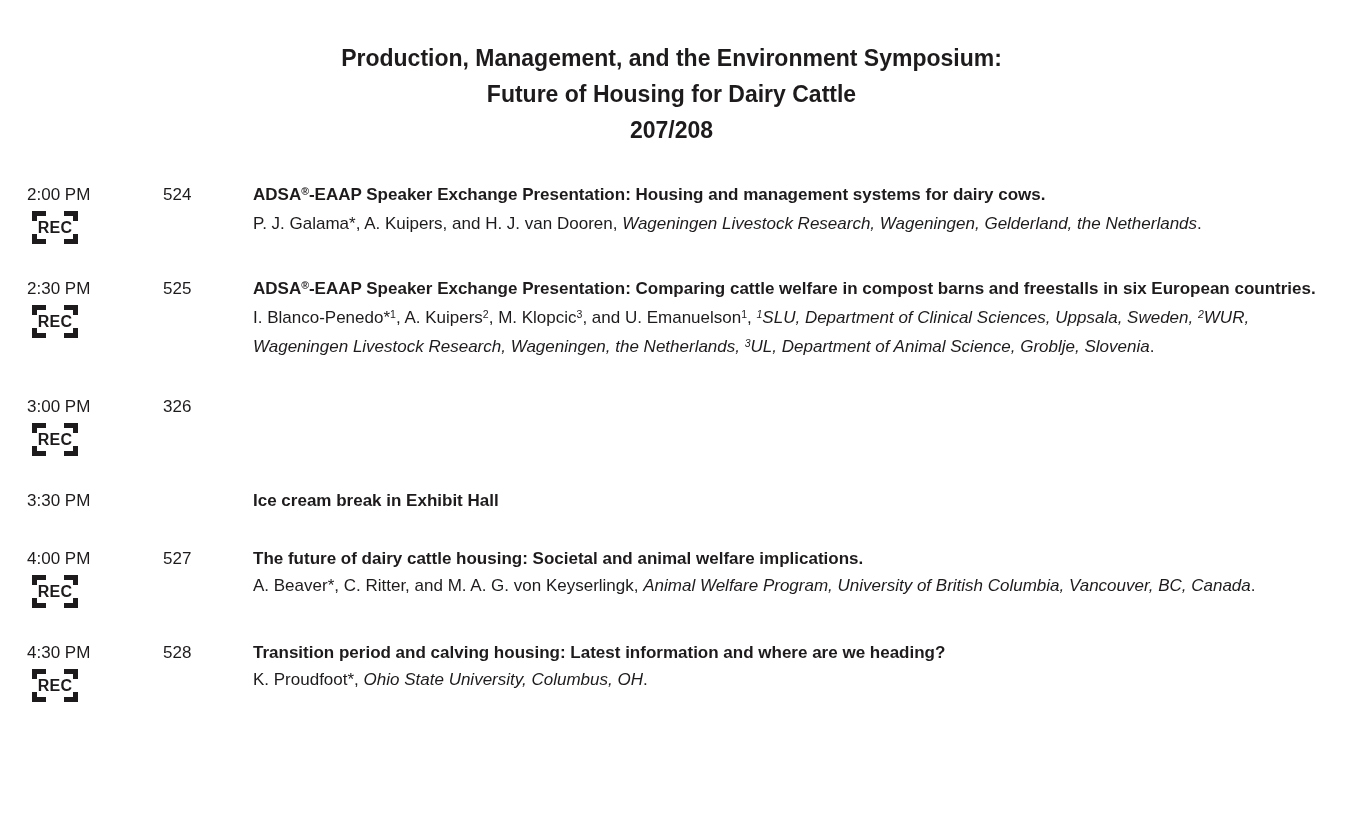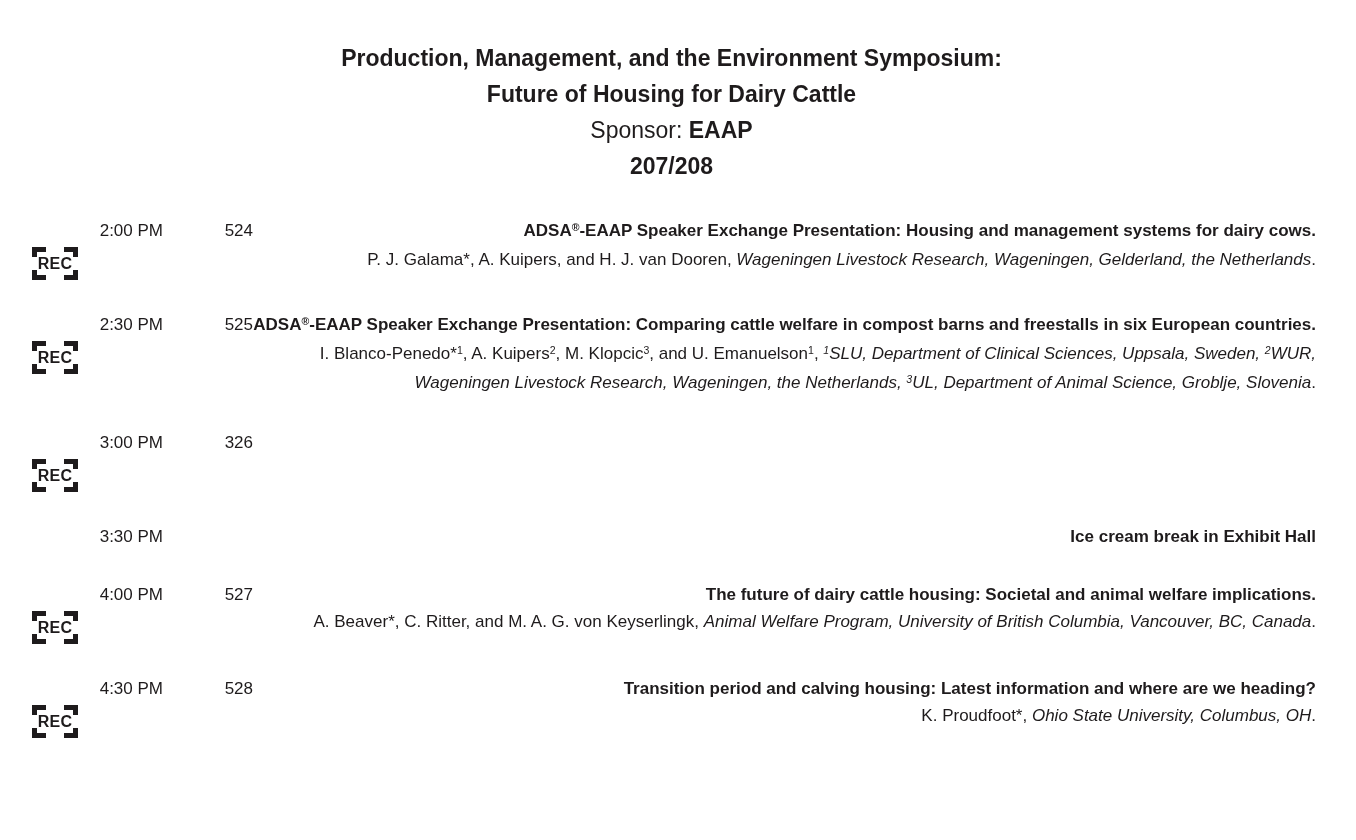--- a/index.html
+++ b/index.html
@@ -79,7 +79,6 @@
   <header class="doc-header">
     <div class="h-bold">Production, Management, and the Environment Symposium:</div>
     <div class="h-bold">Future of Housing for Dairy Cattle</div>
-    <div><span>Sponsor: </span><span class="h-bold">EAAP</span></div>
     <div class="h-bold">207/208</div>
   </header>
 

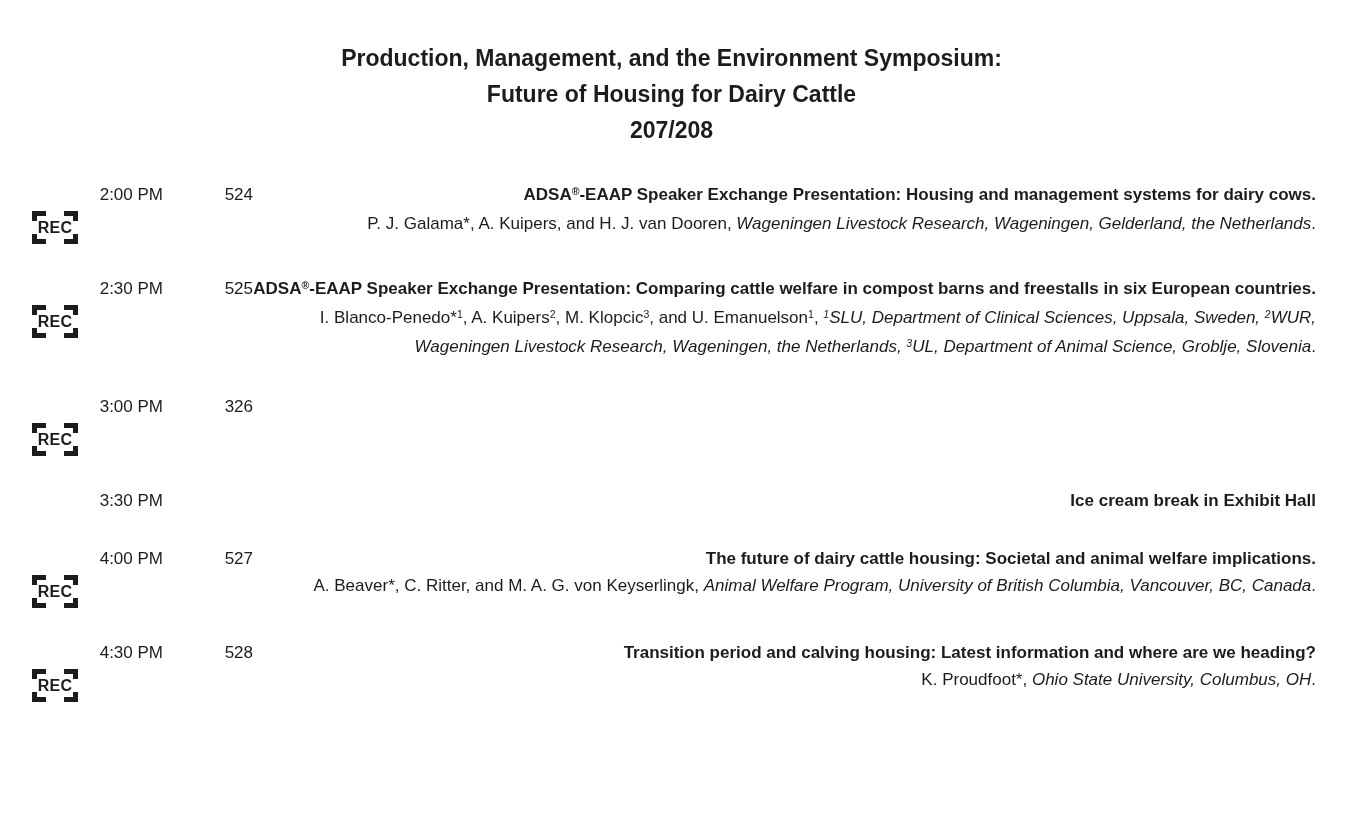--- a/index.html
+++ b/index.html
@@ -31,7 +31,6 @@
     margin-bottom: 31px;
     font-size: 17px;
     line-height: 27px;
-    text-align: right;
   }
   .col-time { }
   .session-time { white-space: nowrap; }

